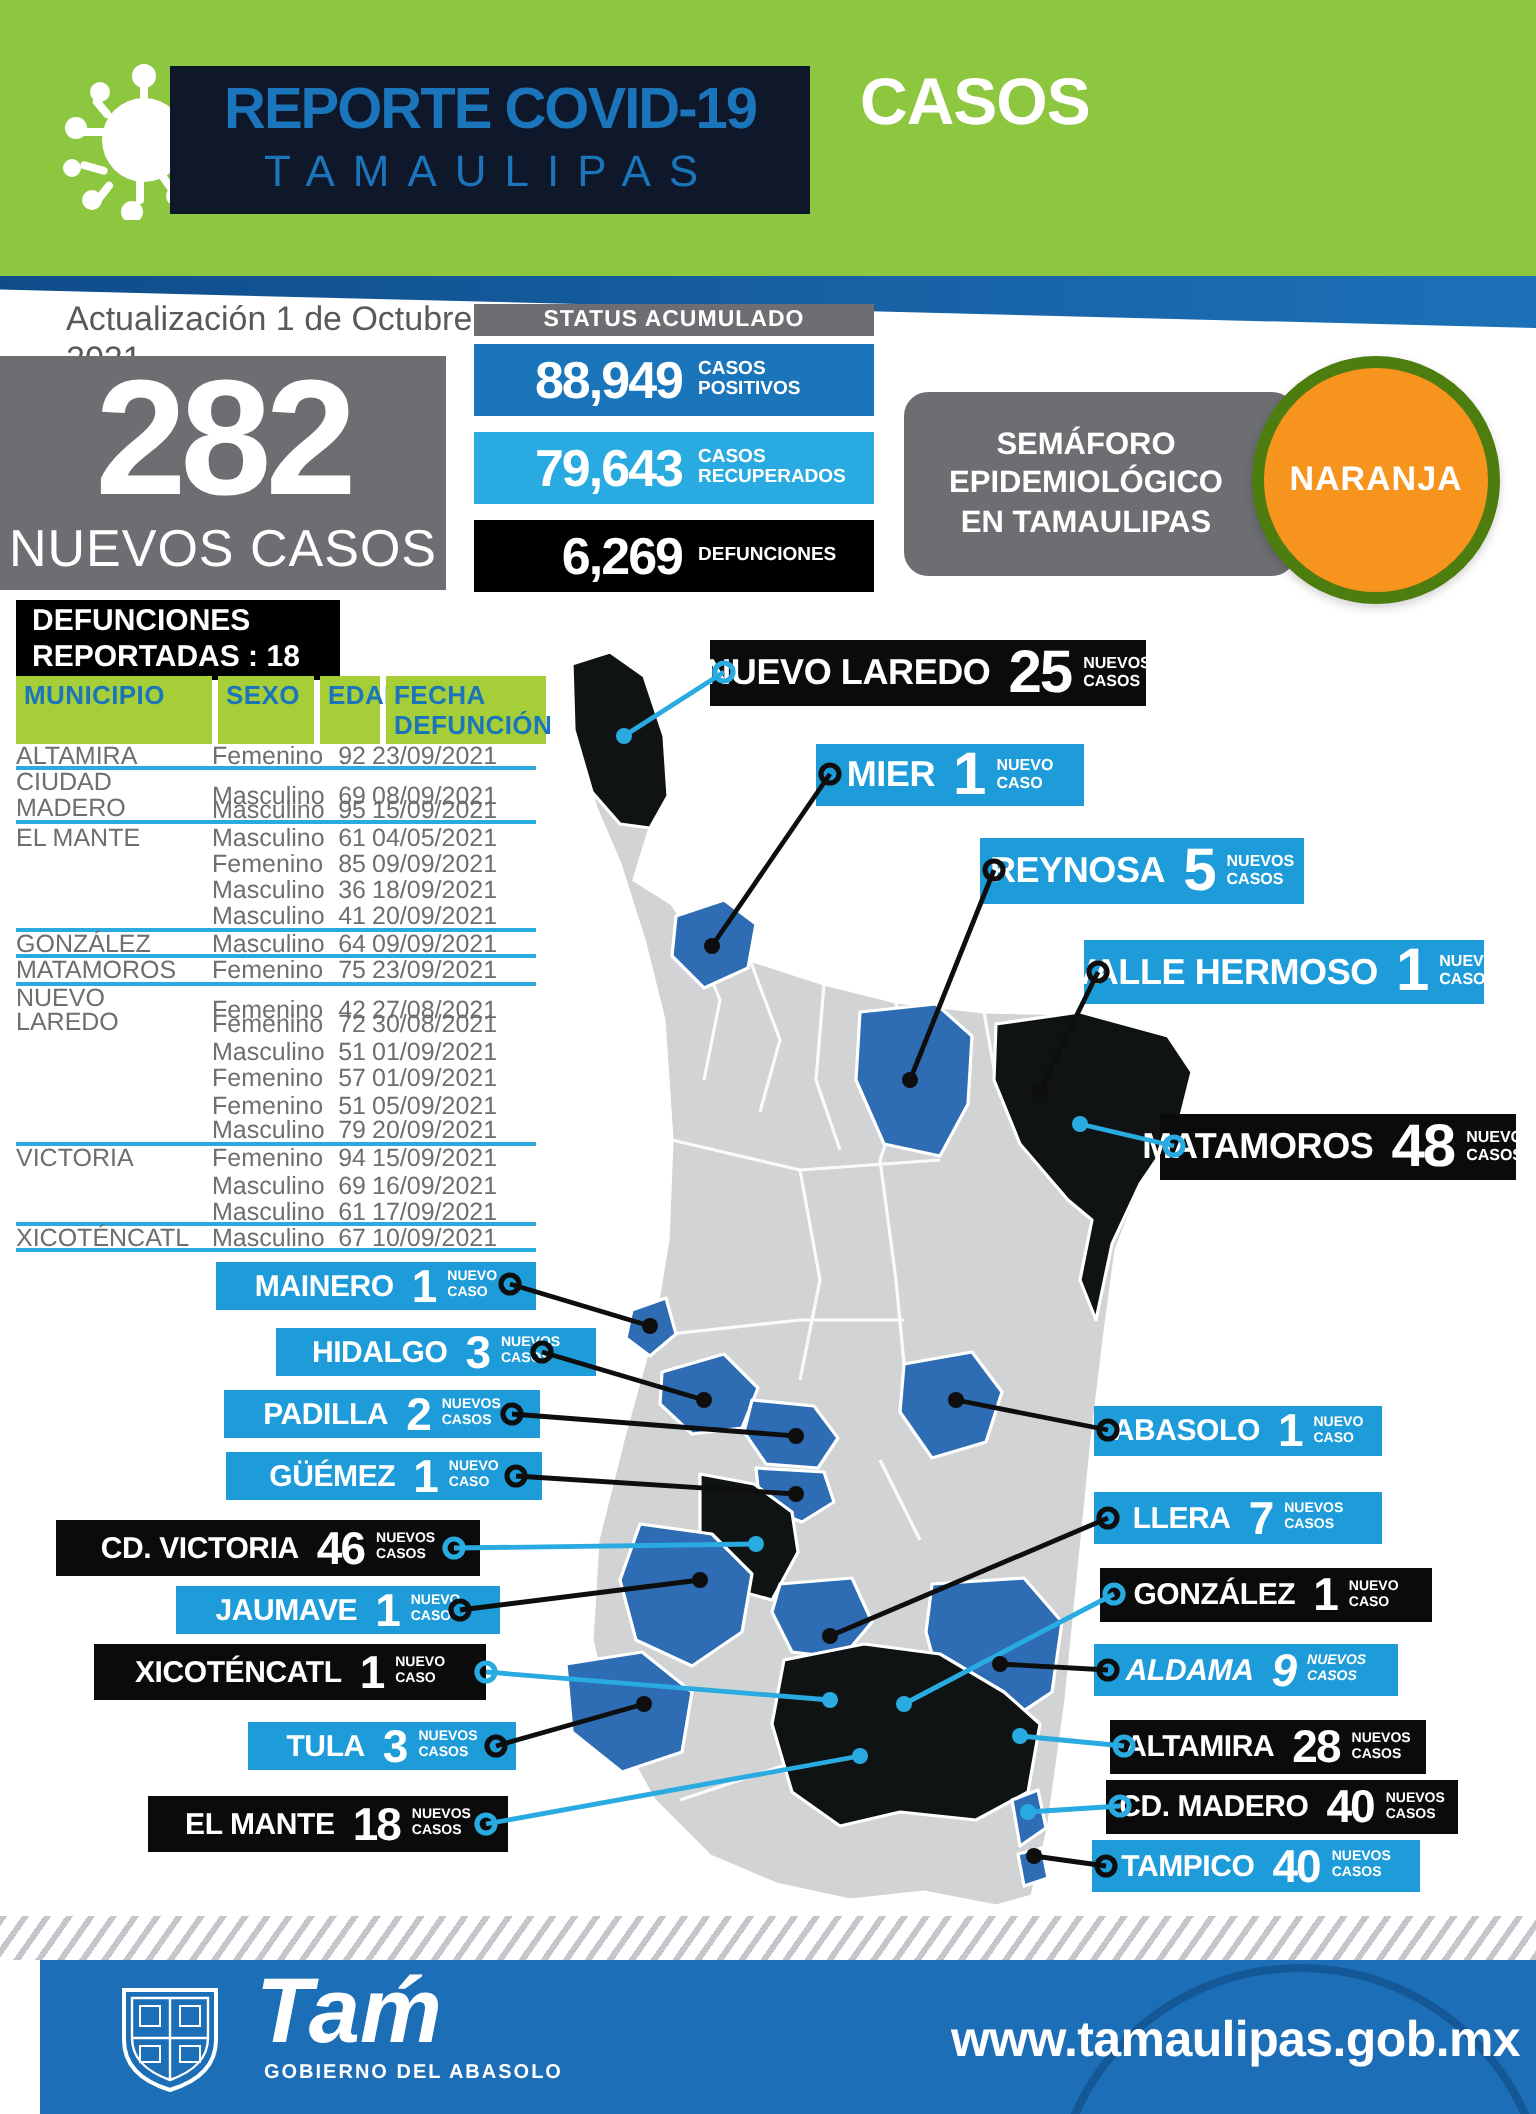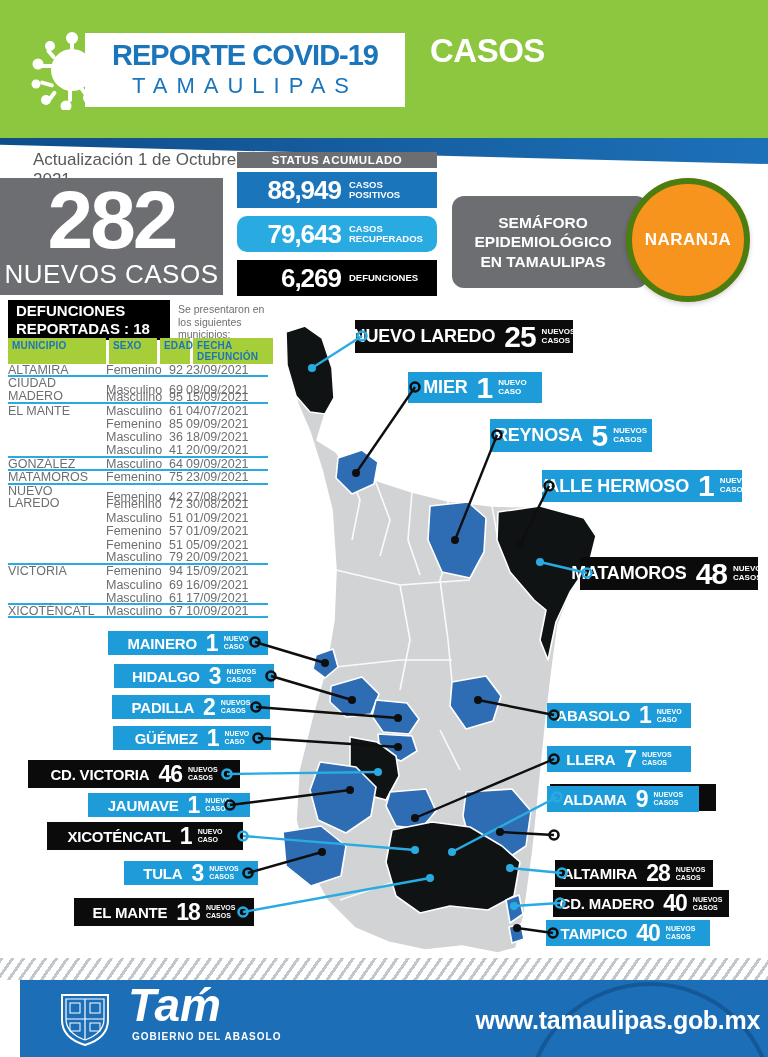--- a/index.html
+++ b/index.html
@@ -9,7 +9,7 @@
   
   .header{position:absolute;left:0;top:0;width:768px;height:138px;background:#8dc63f;}
   .virus{position:absolute;left:30px;top:28px;z-index:1;}
-  .title-box{position:absolute;left:85px;top:33px;width:320px;height:74px;background:#ffffff;z-index:2;
+  .title-box{position:absolute;left:85px;top:33px;width:320px;height:74px;background:#0f172a;z-index:2;
              display:flex;flex-direction:column;align-items:center;justify-content:center;}
   .title-main{color:#1b75bb;font-weight:800;font-size:29px;letter-spacing:-1px;line-height:1;}
   .title-sub{color:#1b75bb;font-weight:400;font-size:22px;letter-spacing:9px;line-height:1.15;margin-top:3px;}

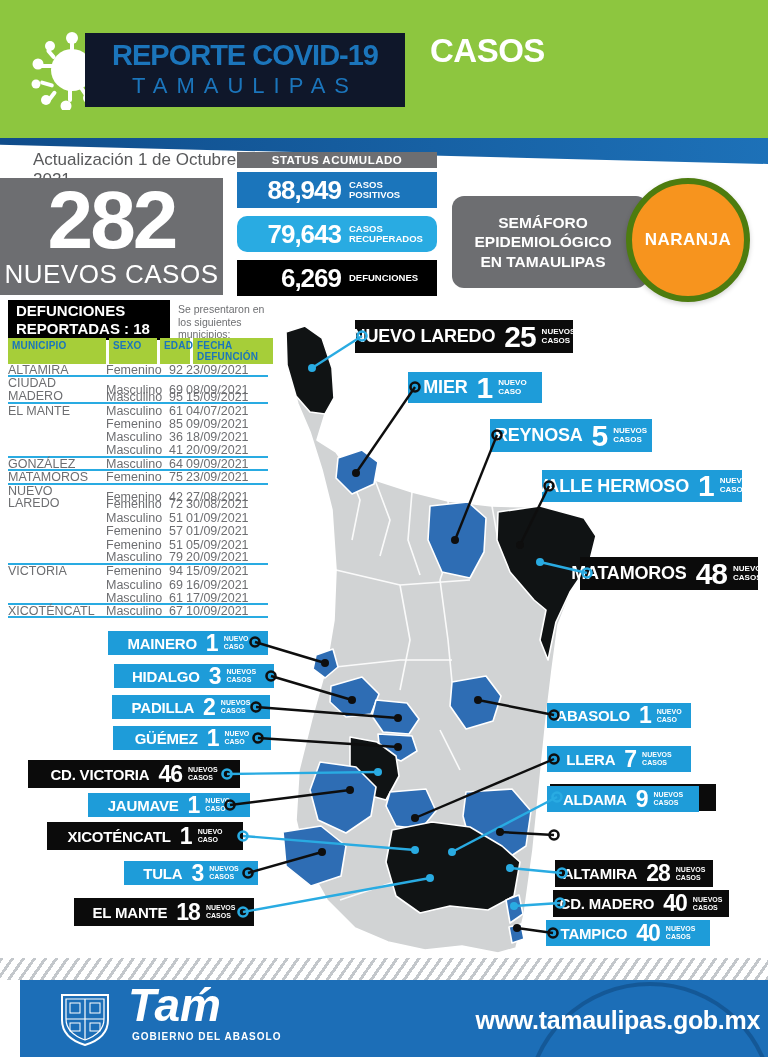--- a/index.html
+++ b/index.html
@@ -34,7 +34,7 @@
   .sbar .v{font-size:26px;font-weight:800;letter-spacing:-1px;margin-right:8px;}
   .sbar .l{font-size:9.5px;font-weight:700;line-height:1.05;width:78px;text-transform:uppercase;}
   .sbar.b1{background:#1b75bb;margin-top:4px;}
-  .sbar.b2{background:#29abe2;margin-top:8px;border-radius:10px;}
+  .sbar.b2{background:#29abe2;margin-top:8px;}
   .sbar.b3{background:#000000;margin-top:8px;}
 
   .sem-box{position:absolute;left:452px;top:196px;width:196px;height:92px;background:#6d6e71;border-radius:12px;

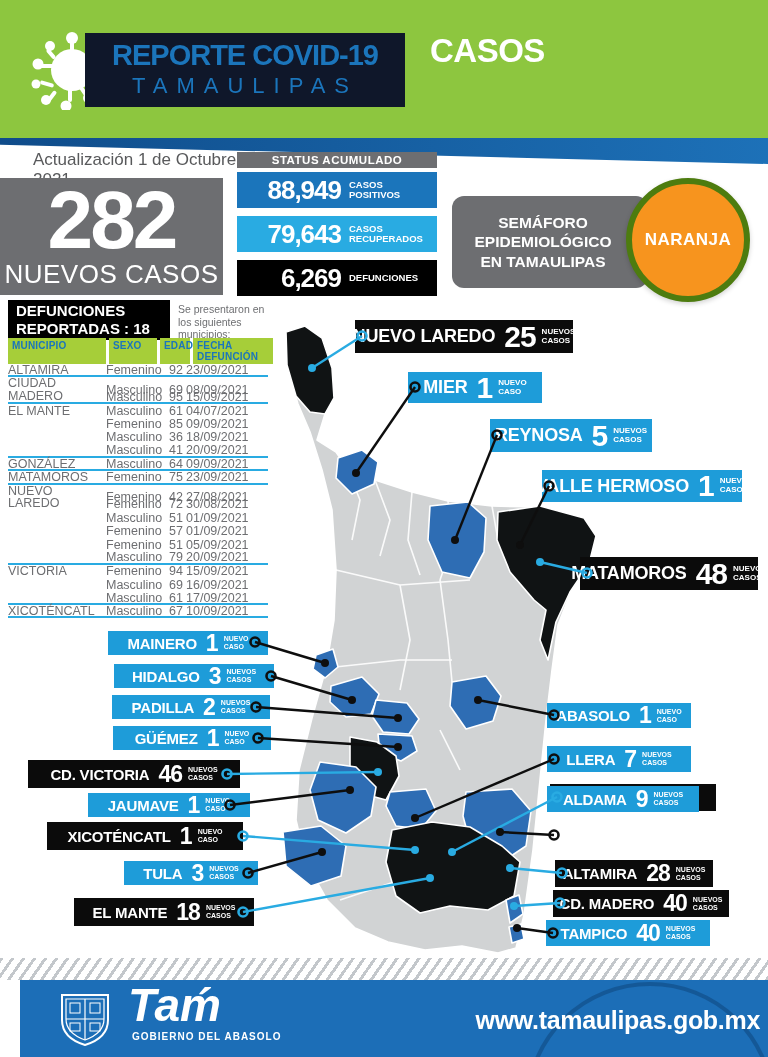--- a/index.html
+++ b/index.html
@@ -149,7 +149,6 @@
     <span>DEFUNCIONES</span>
     <span>REPORTADAS : 18</span>
   </div>
-  <div class="deaths-note">Se presentaron en los siguientes municipios:</div>
   <div class="table">
     <div class="thead">
       <span>MUNICIPIO</span>

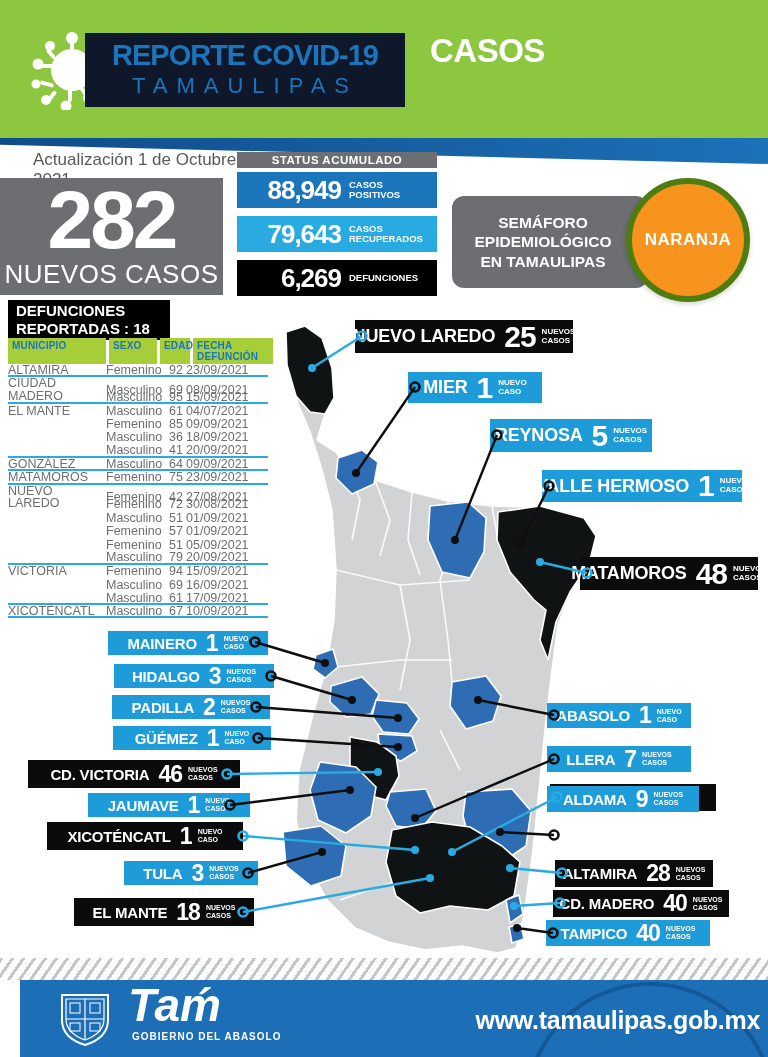--- a/index.html
+++ b/index.html
@@ -50,7 +50,7 @@
   .deaths-note{position:absolute;left:178px;top:303px;width:100px;color:#6d6e71;font-size:10.5px;line-height:1.2;}
   .table{position:absolute;left:8px;top:338px;width:260px;}
   .thead{display:grid;grid-template-columns:98px 48px 30px 80px;gap:3px;}
-  .thead span{background:#a6ce39;color:#1b75bb;font-size:10px;font-weight:800;padding:2px 0 2px 4px;letter-spacing:0.2px;}
+  .thead span{background:#a6ce39;color:#1b75bb;font-size:13px;font-weight:800;padding:2px 0 2px 4px;letter-spacing:0.2px;}
   .trow{display:grid;grid-template-columns:98px 56px 24px 78px;color:#6d6e71;font-size:12.5px;height:13.4px;
         align-items:center;line-height:1;}
   .trow span:nth-child(3){text-align:right;padding-right:3px;}

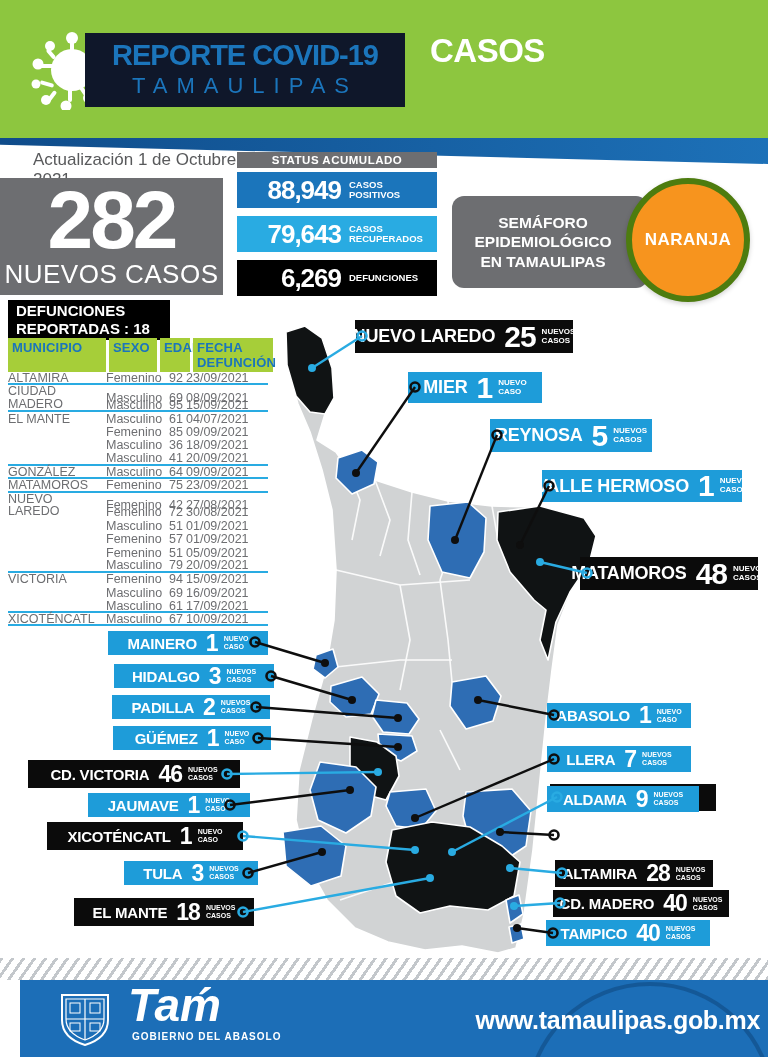--- a/index.html
+++ b/index.html
@@ -183,7 +183,7 @@
           <span>EL MANTE</span>
           <span>Masculino</span>
           <span>61</span>
-          <span>04/07/2021</span>
+          <span>04/05/2021</span>
         </div>
 
         <div class="trow">

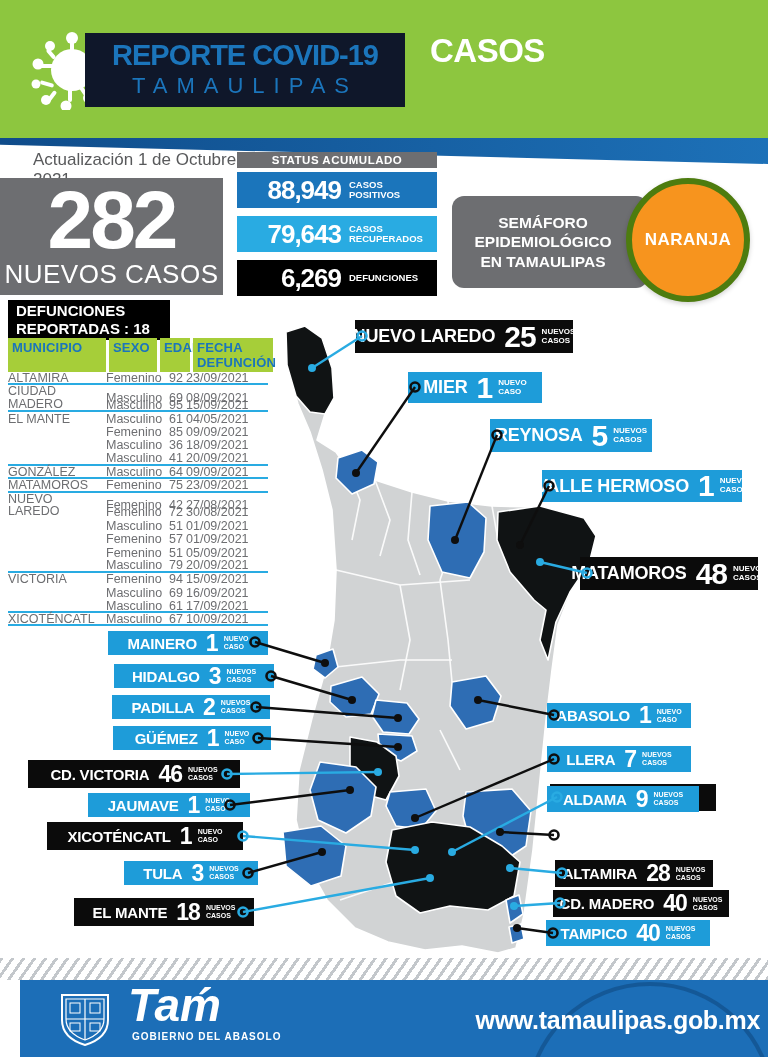--- a/index.html
+++ b/index.html
@@ -364,7 +364,7 @@
       <span class="lnum">1</span>
     <span class="lunit"><span>NUEVO</span><br><span>CASO</span></span>
   </div>
-  <div class="lbl blue" style="left:114px;top:664px;width:160px;height:24px;">
+  <div class="lbl blue" style="left:138px;top:664px;width:160px;height:24px;">
     <span class="lname">HIDALGO</span>
       <span class="lnum">3</span>
     <span class="lunit"><span>NUEVOS</span><br><span>CASOS</span></span>

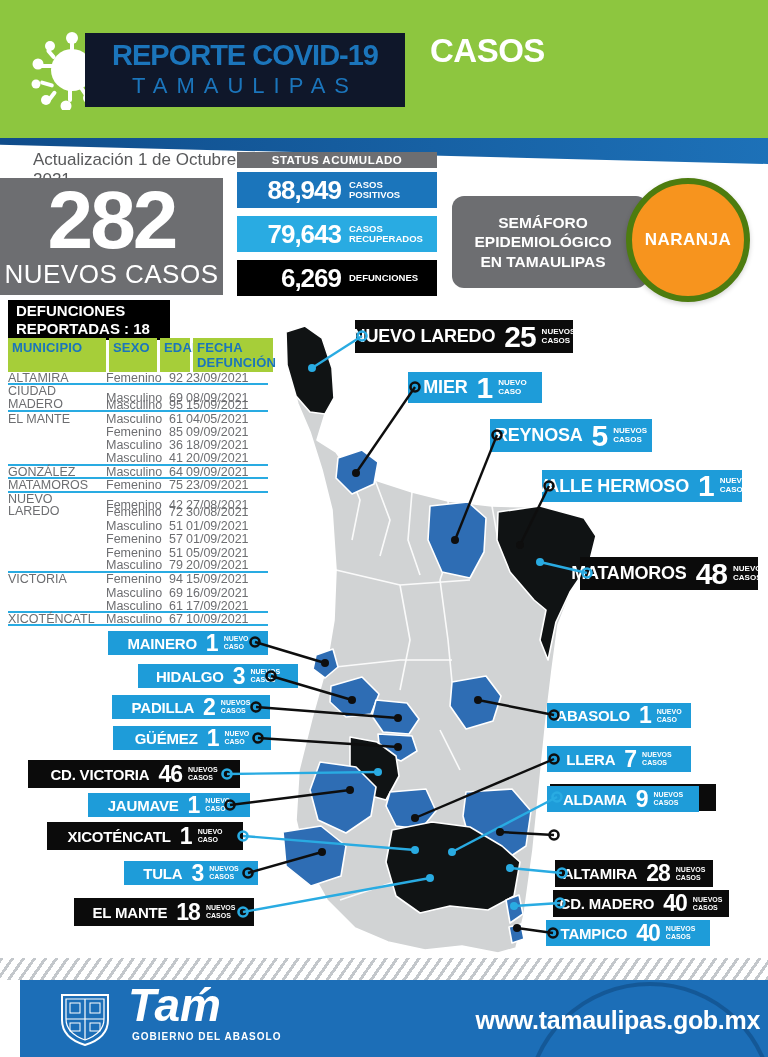--- a/index.html
+++ b/index.html
@@ -419,7 +419,7 @@
       <span class="lnum">1</span>
     <span class="lunit"><span>NUEVO</span><br><span>CASO</span></span>
   </div>
-  <div class="lbl blue" style="left:547px;top:786px;width:152px;height:26px;">
+  <div class="lbl blue" style="left:547px;top:822px;width:152px;height:26px;font-style:italic;">
     <span class="lname">ALDAMA</span>
       <span class="lnum">9</span>
     <span class="lunit"><span>NUEVOS</span><br><span>CASOS</span></span>

